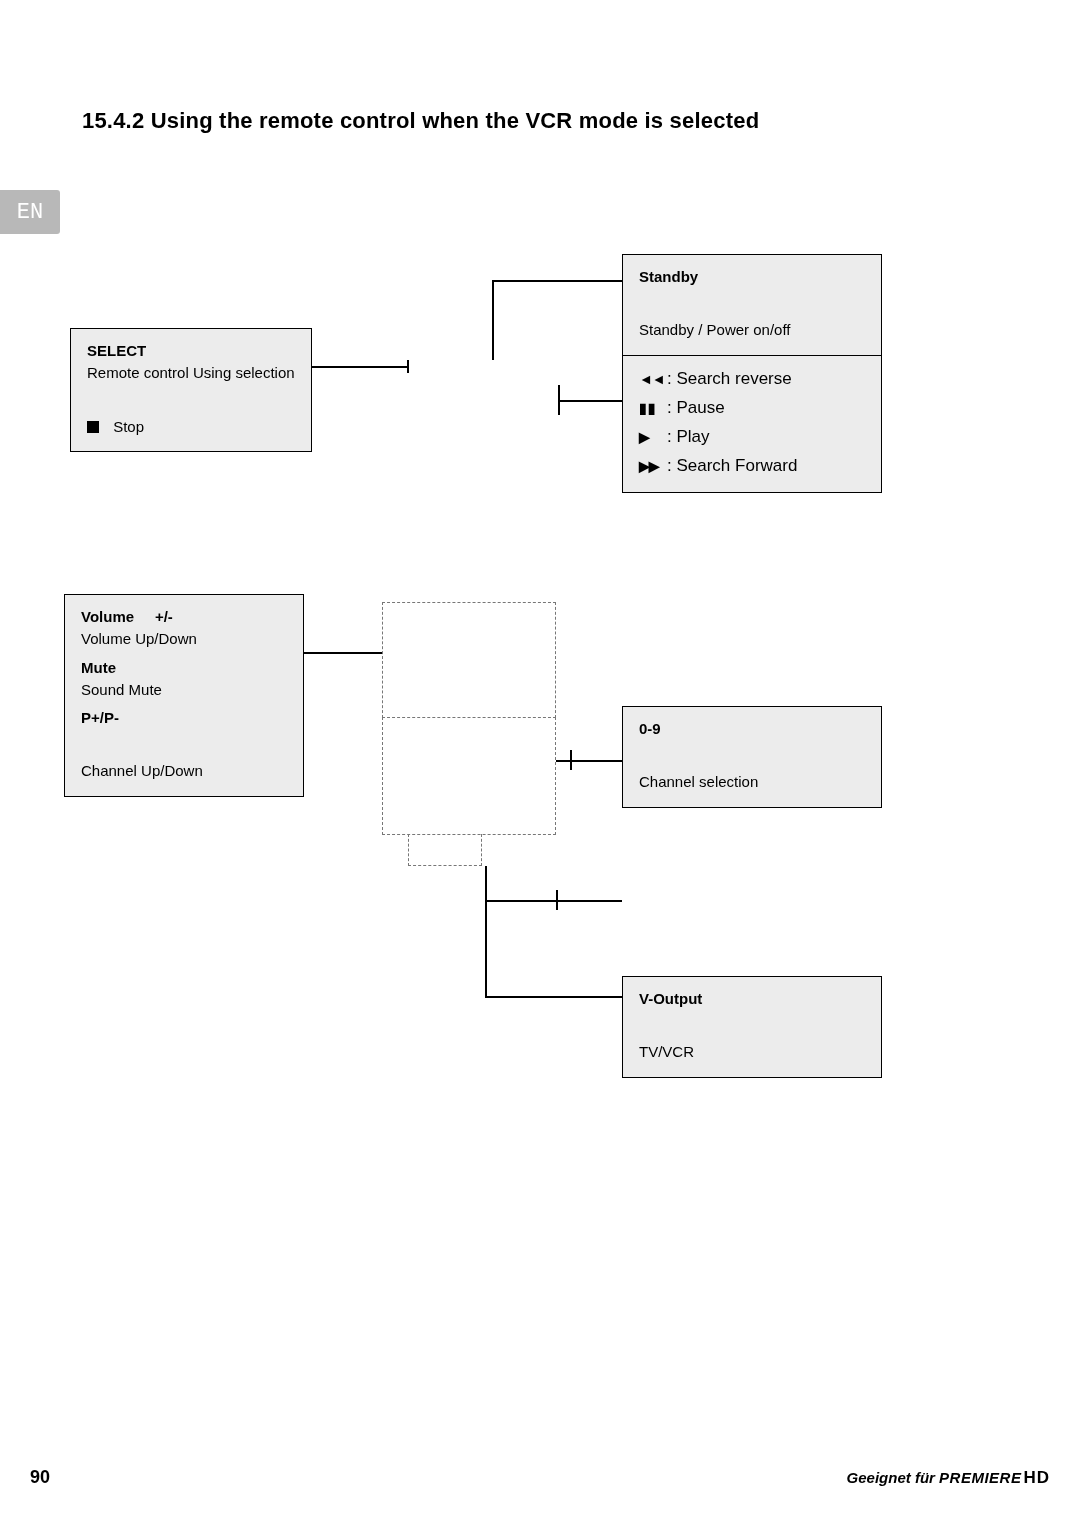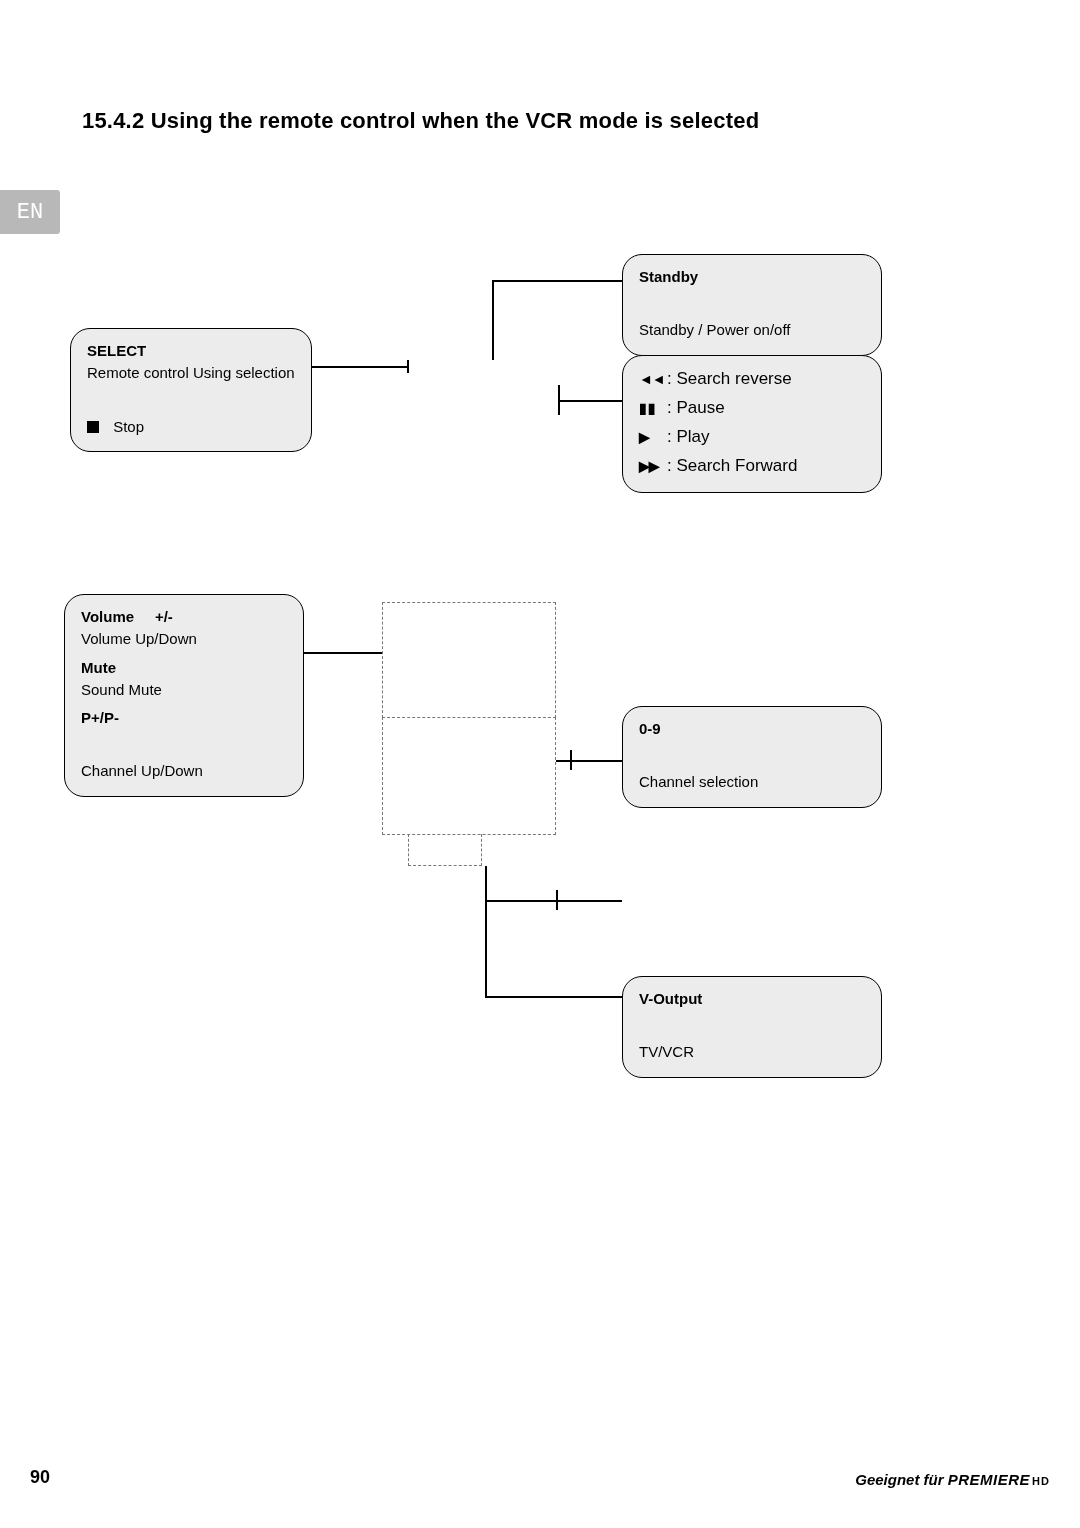--- a/index.html
+++ b/index.html
@@ -10,7 +10,7 @@
 
   .lang-tab { position: absolute; left: 0; top: 190px; width: 60px; height: 44px; background: #b8b8b8; color: #fff; font-size: 22px; font-weight: 400; display: flex; align-items: center; justify-content: center; border-radius: 0 3px 3px 0; font-family: Liberation Mono, monospace; }
 
-  .callout { position: absolute; background: #ececec; border: 1.5px solid #000; border-radius: 20px; padding: 12px 16px 14px 16px; font-size: 15px; line-height: 1.35; }
+  .callout { position: absolute; background: #ececec; border: 1.5px solid #000; border-radius: 0; padding: 12px 16px 14px 16px; font-size: 15px; line-height: 1.35; }
   .callout .title { font-weight: 700; margin-bottom: 2px; }
   .callout .sub { margin-bottom: 8px; }
   .callout .sub:last-child { margin-bottom: 0; margin-top: 33px; }

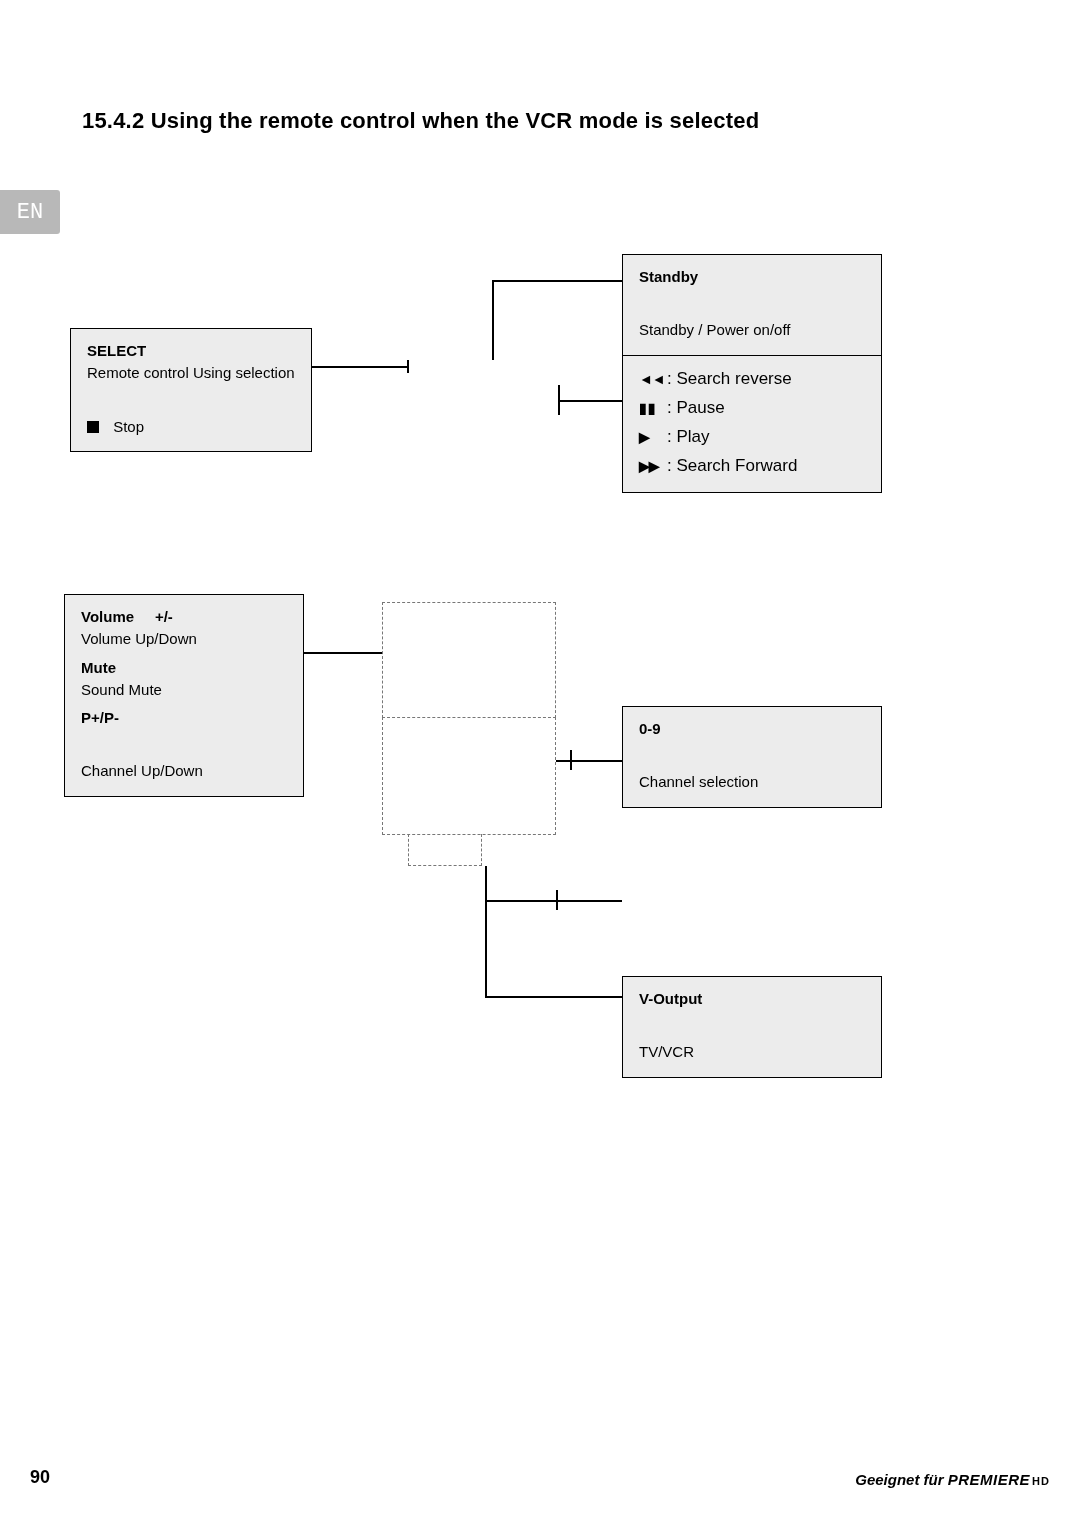--- a/index.html
+++ b/index.html
@@ -37,7 +37,7 @@
   .page-num { position:absolute; left:30px; bottom:40px; font-weight:700; font-size:18px; }
   .footer-right { position:absolute; right:30px; bottom:40px; font-size:15px; font-style: italic; font-weight:700;}
   .footer-right .brand { font-style: italic; font-weight:700; letter-spacing:0.5px;}
-  .footer-right .hd { font-style: normal; font-weight:700; font-size:11px; letter-spacing:1px; margin-left:2px;}
+  .footer-right .hd { font-style: normal; font-weight:700; font-size:17px; letter-spacing:1px; margin-left:2px;}
 </style>
 </head>
 <body>

